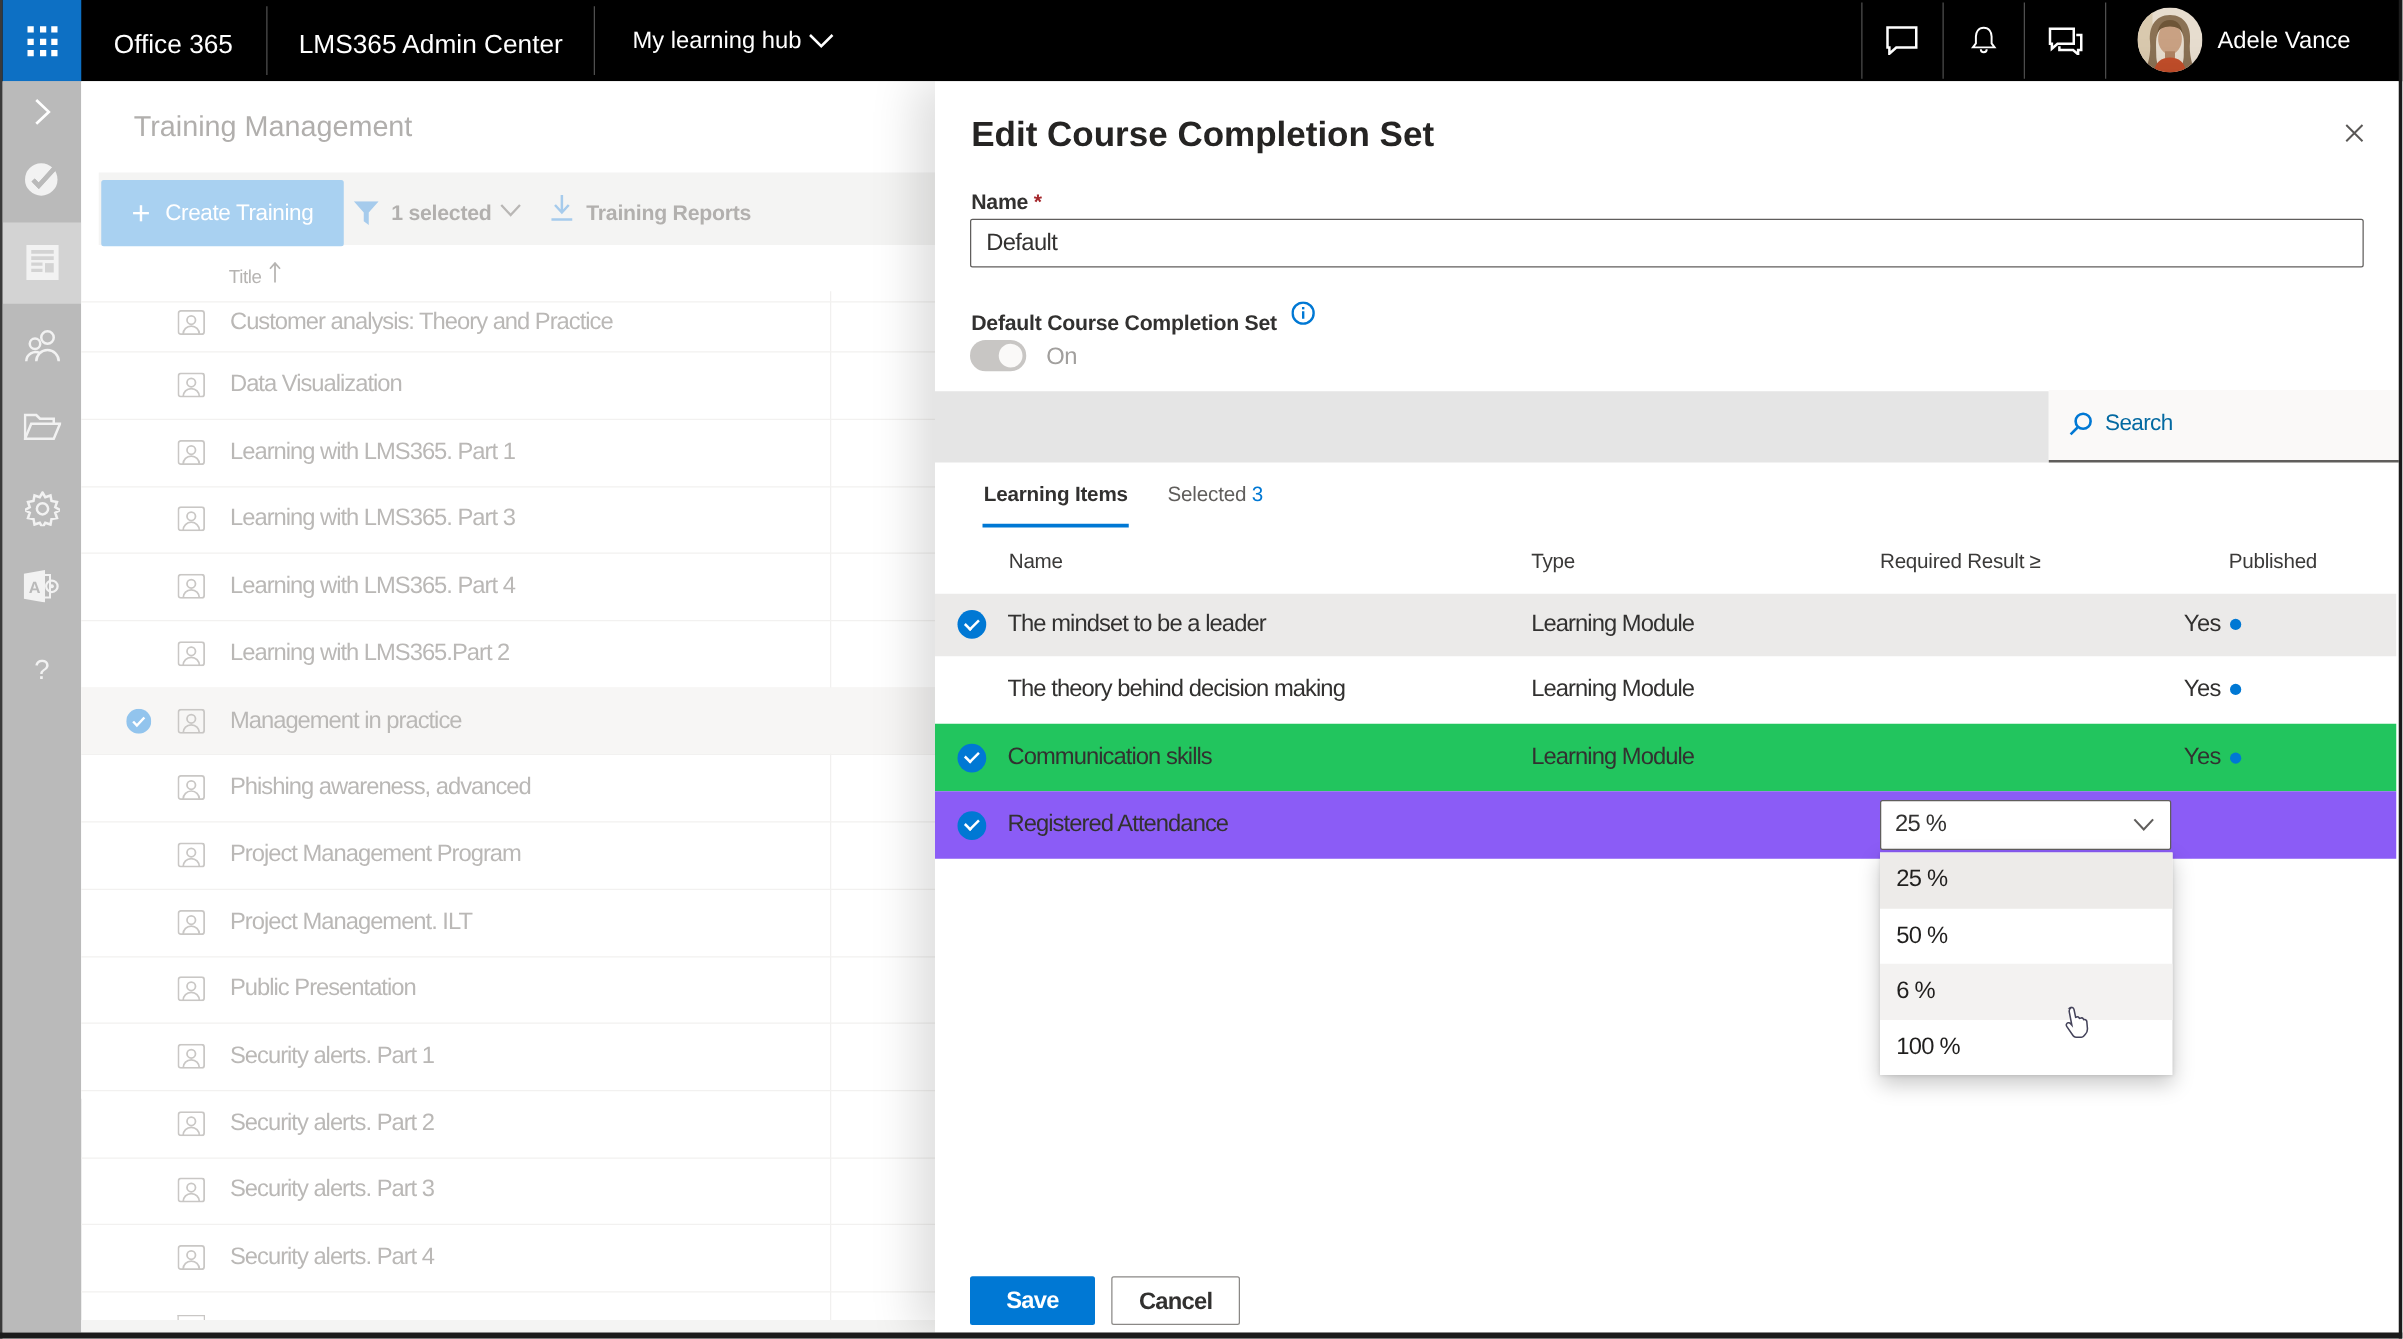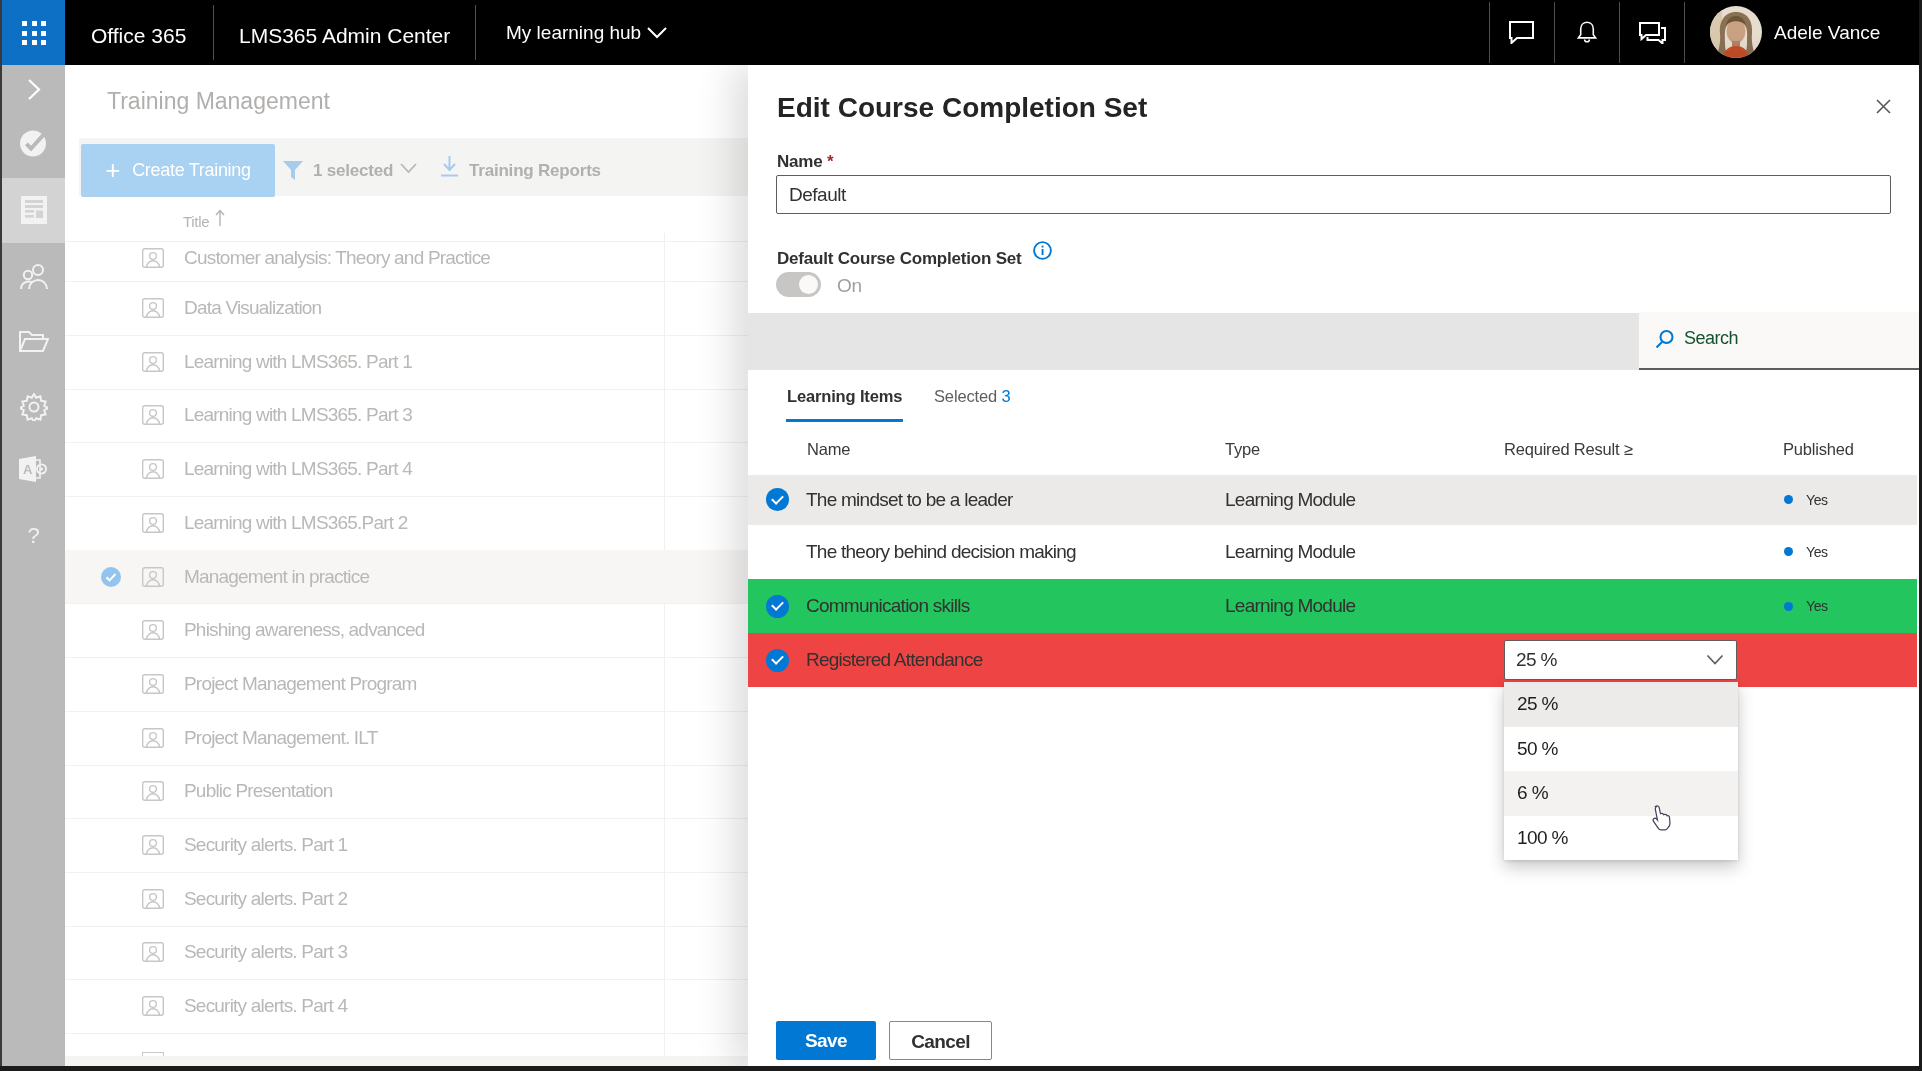--- a/index.html
+++ b/index.html
@@ -395,7 +395,7 @@
       <circle cx="11.5" cy="8" r="6" fill="none" stroke="#0078d4" stroke-width="2.1"></circle>
       <path d="M7 13 L1.5 18.5" stroke="#0078d4" stroke-width="2.1"></path>
     </svg>
-  <div class="p" style="left:936px; top:263px; font-size:18px; letter-spacing:-0.5px; color:#14532d;">Search</div>
+  <div class="p" style="left:936px; top:263px; font-size:18px; letter-spacing:-0.5px; color:#0369a1;">Search</div>
 
   <div class="p" style="left:39px; top:322px; font-size:16.5px; font-weight:700; color:#323130; letter-spacing:-0.15px;">Learning Items</div>
   <div class="p" style="left:38px; top:354px; width:117px; height:2.5px; background:#0078d4;"></div>

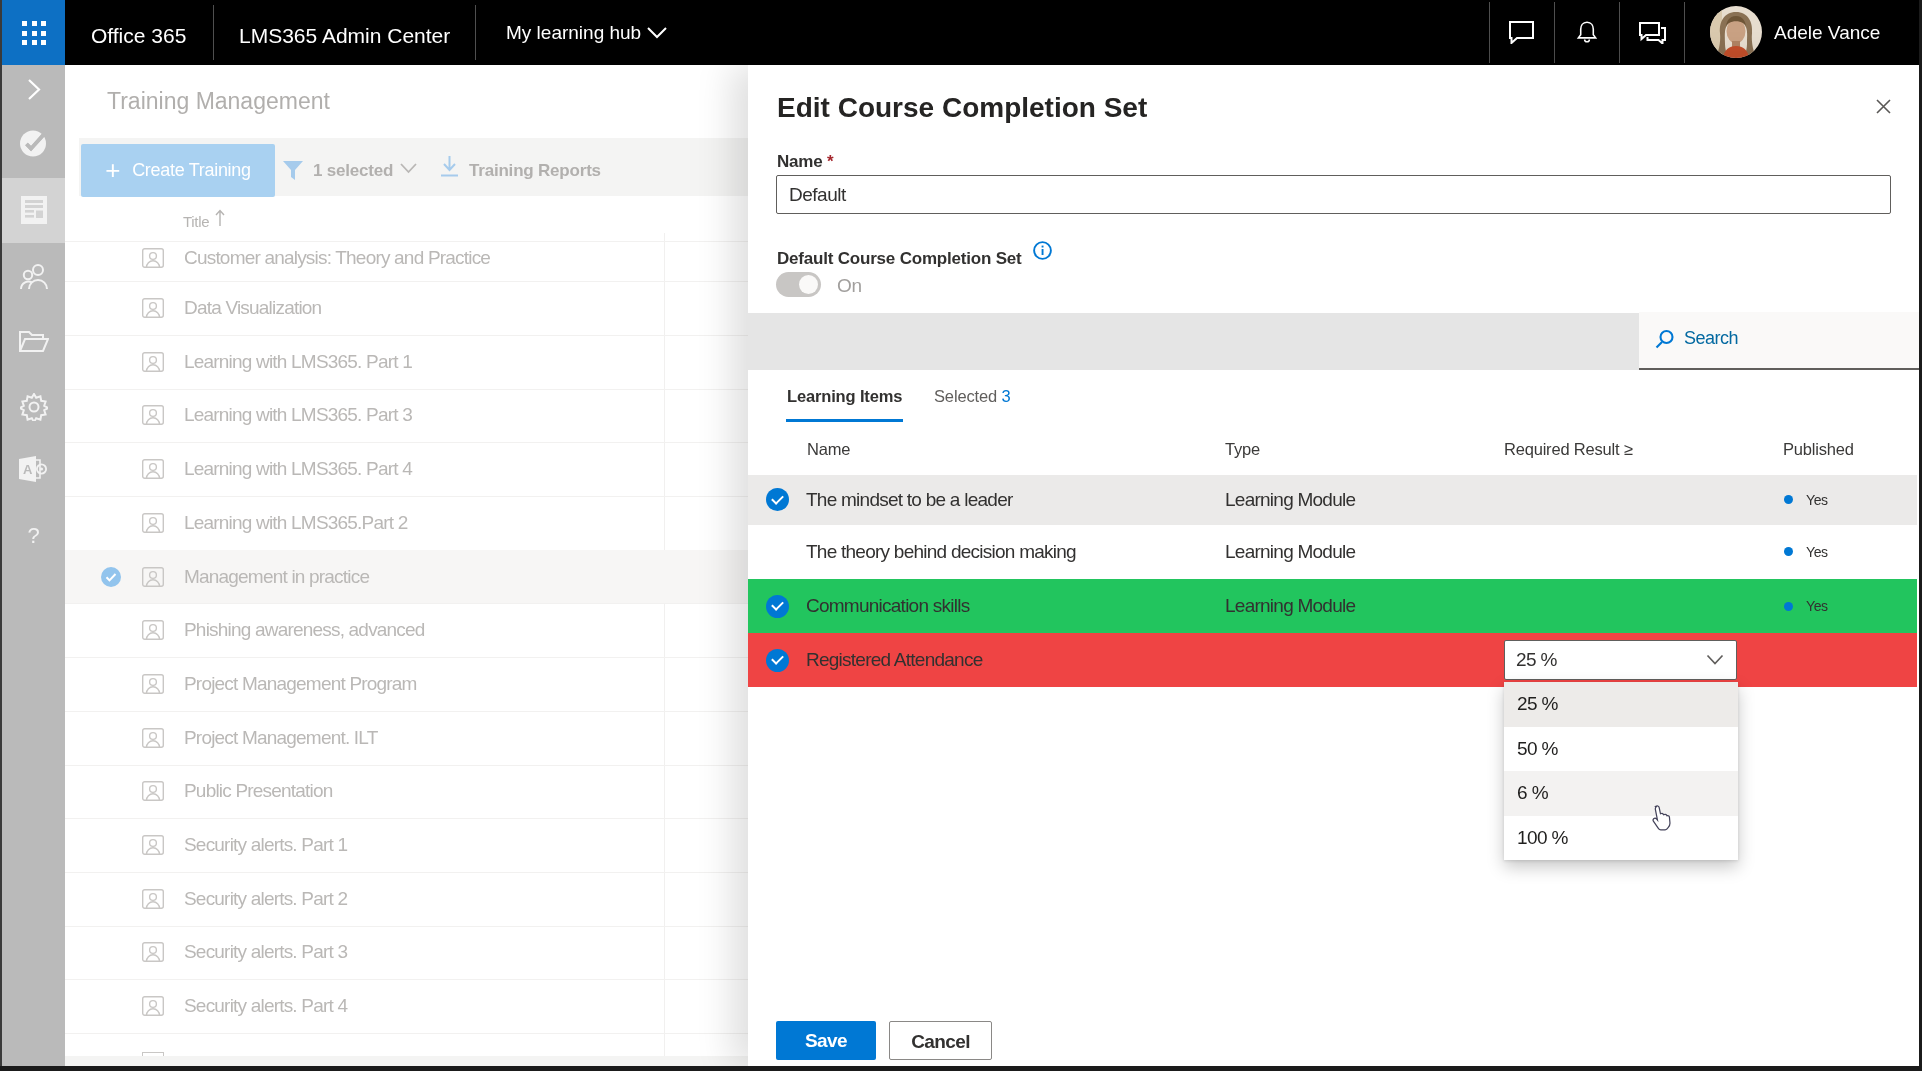--- a/index.html
+++ b/index.html
@@ -49,7 +49,7 @@
   .prow .nm { position:absolute; left:58px; top:50%; transform:translateY(-50%); font-size:19px; letter-spacing:-0.75px; color:#323130; white-space:nowrap; }
   .prow .tp { position:absolute; left:477px; top:50%; transform:translateY(-50%); font-size:19px; letter-spacing:-0.75px; color:#323130; }
   .prow .dot { position:absolute; left:1036px; top:50%; margin-top:-4.5px; width:9px; height:9px; border-radius:50%; background:#0078d4; }
-  .prow .ys { position:absolute; left:1058px; top:50%; transform:translateY(-50%); font-size:14px; letter-spacing:-0.4px; color:#323130; }
+  .prow .ys { position:absolute; left:999px; top:50%; transform:translateY(-50%); font-size:19px; letter-spacing:-0.4px; color:#323130; }
   .opt { height:44.5px; line-height:44.5px; padding-left:13px; font-size:19px; letter-spacing:-0.6px; color:#201f1e; }
   .btn { height:39px; line-height:39px; text-align:center; font-size:19px; letter-spacing:-0.6px; font-weight:700; border-radius:2px; }
 </style>

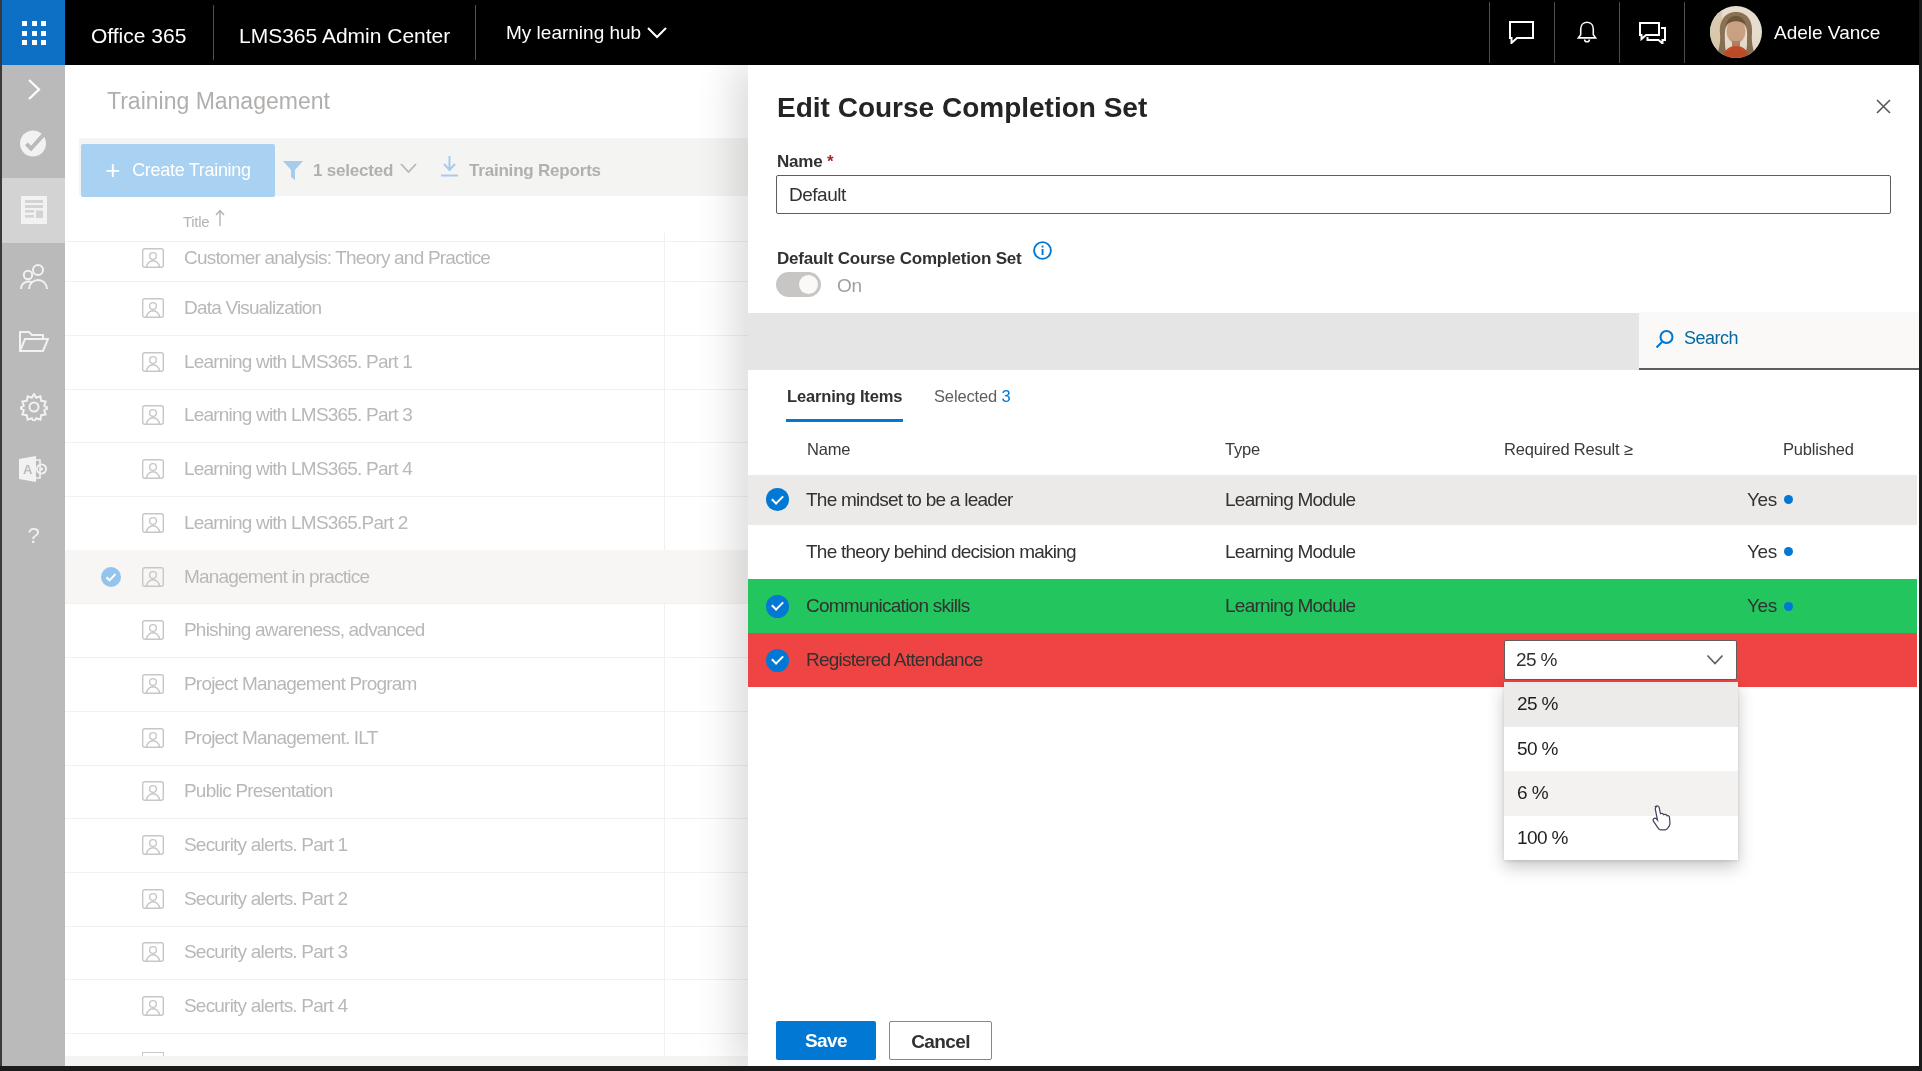--- a/index.html
+++ b/index.html
@@ -426,7 +426,7 @@
       <span class="dot"></span>
       <span class="ys">Yes</span>
   </div>
-  <div class="p prow" style="top:568px; height:54px; background:#ef4444;padding-left:40px;">
+  <div class="p prow" style="top:568px; height:54px; background:#8b5cf6;padding-left:40px;">
     <span class="chk"></span>
       <span class="nm">Registered Attendance</span>
   </div>

